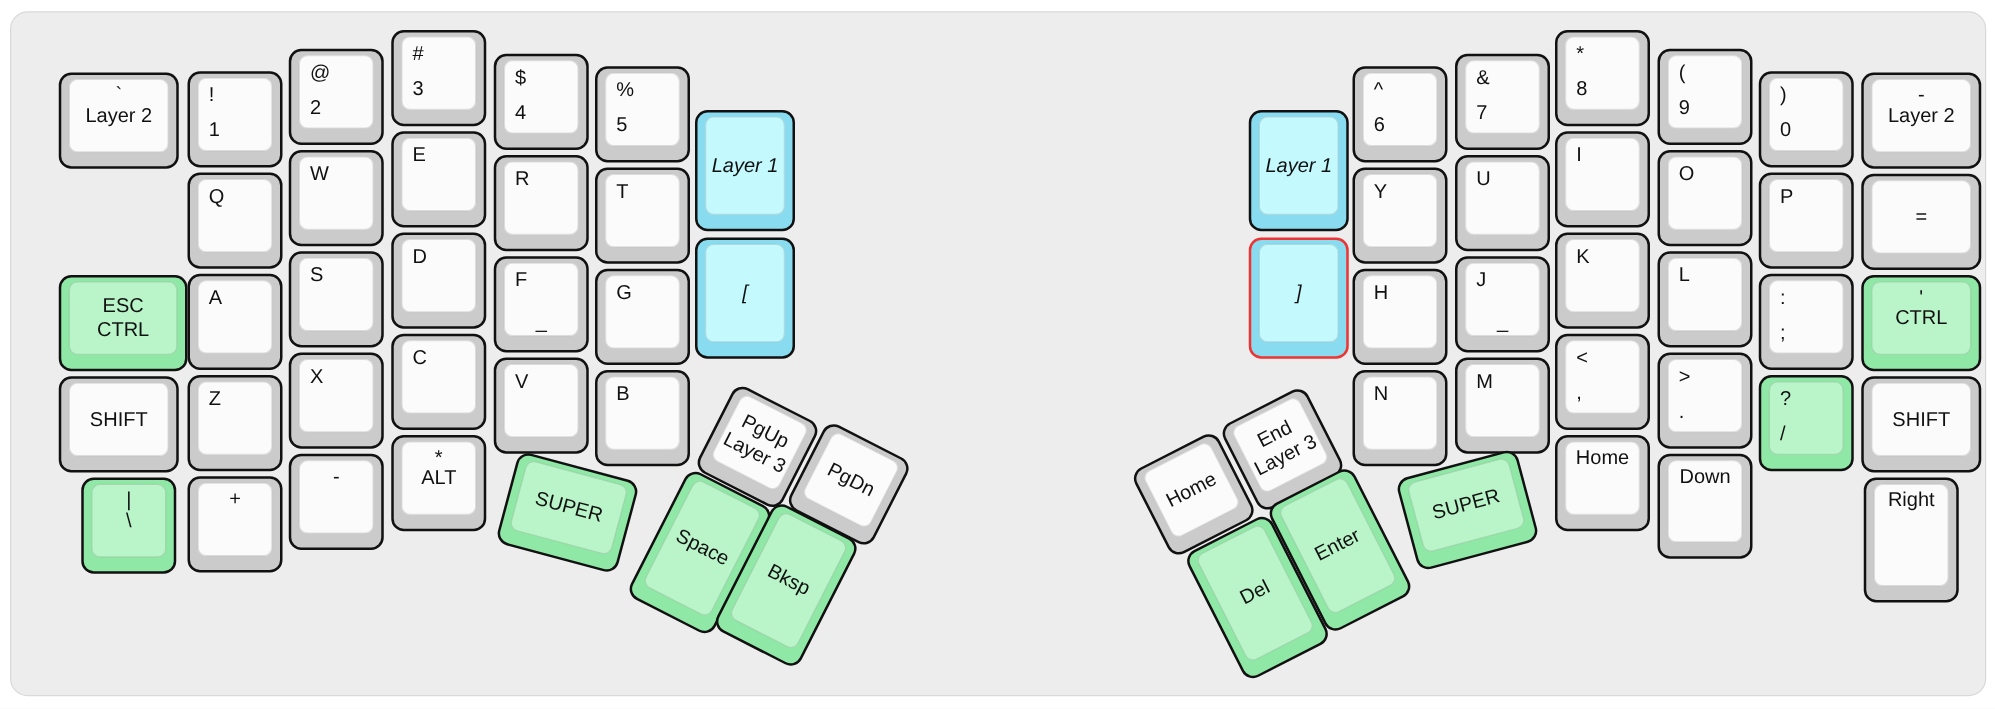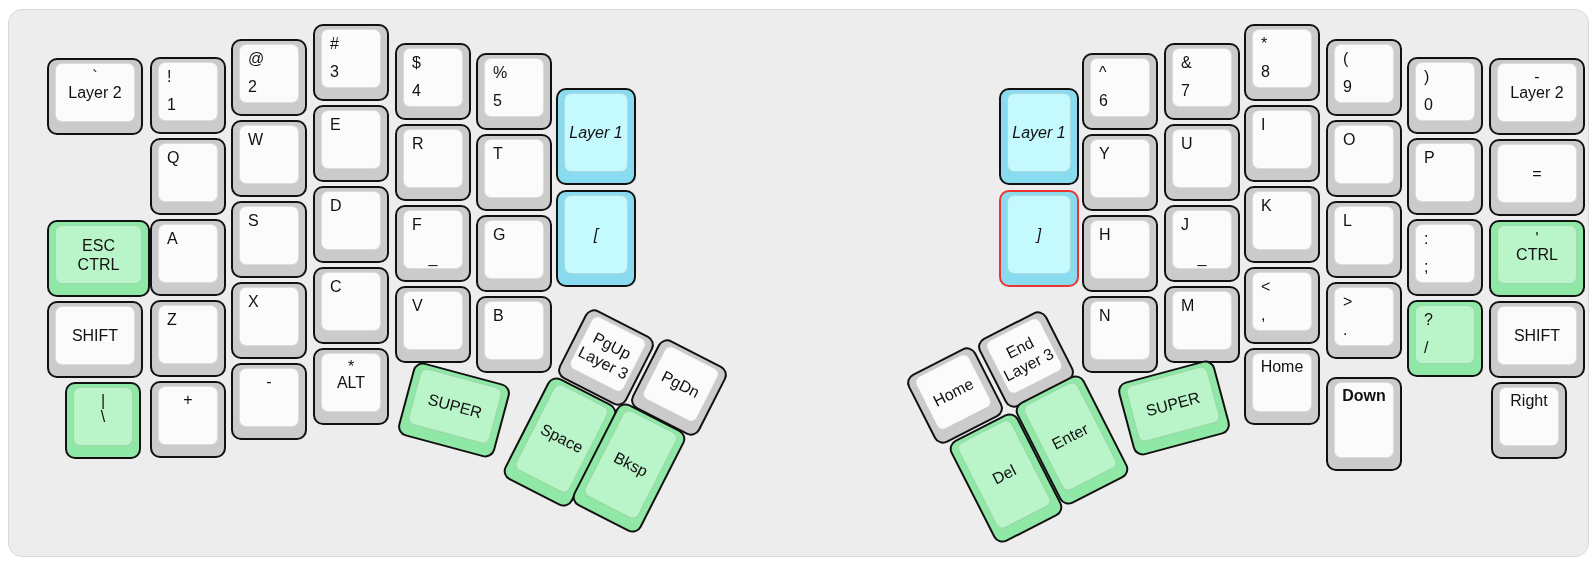--- a/index.html
+++ b/index.html
@@ -322,7 +322,7 @@
         <span class="lab bl">.</span>
       </div>
     </div>
-    <div class="key white" style="left: 1317px; top: 367px; width: 76px; height: 94px; font-weight: bold;">
+    <div class="key white" style="left: 1317px; top: 353px; width: 76px; height: 84px;">
       <div class="cap">
         <span class="lab tc">Down</span>
       </div>

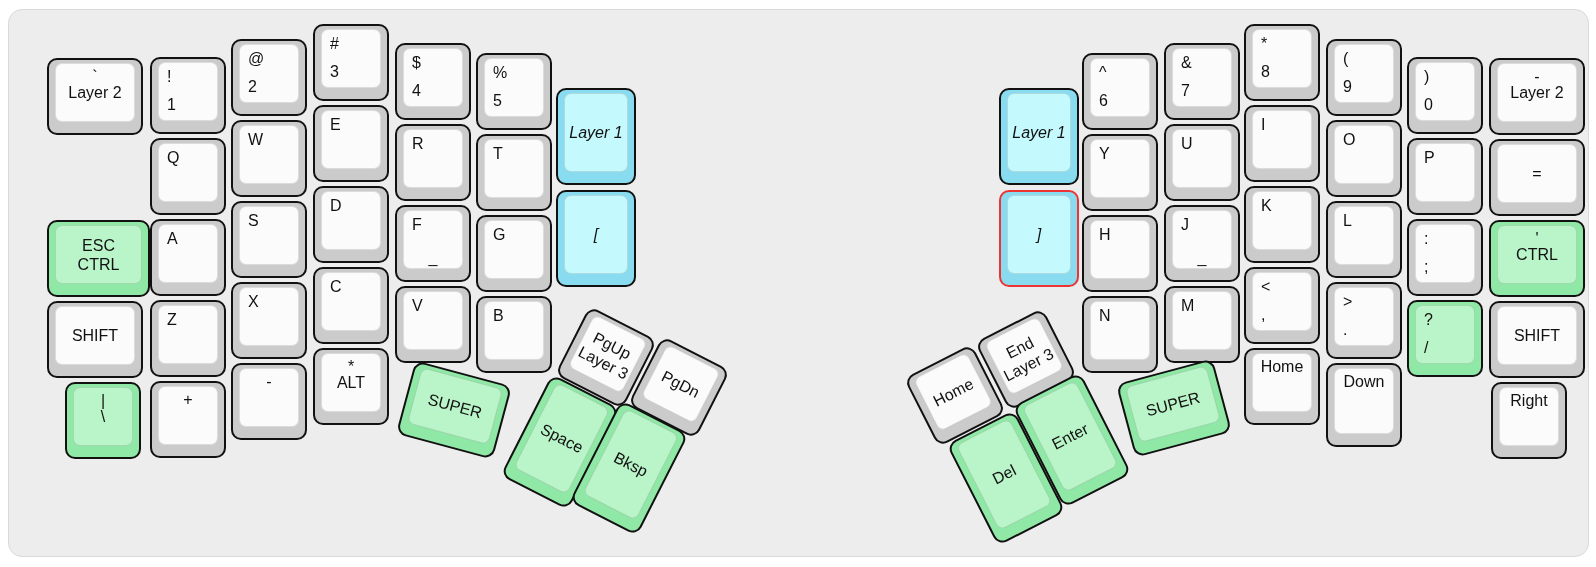--- a/index.html
+++ b/index.html
@@ -372,7 +372,7 @@
         <span class="lab c">SHIFT</span>
       </div>
     </div>
-    <div class="key white" style="left: 1482px; top: 372px; width: 76px; height: 77px;">
+    <div class="key white" style="left: 1482px; top: 372px; width: 76px; height: 100px;">
       <div class="cap">
         <span class="lab tc">Right</span>
       </div>

